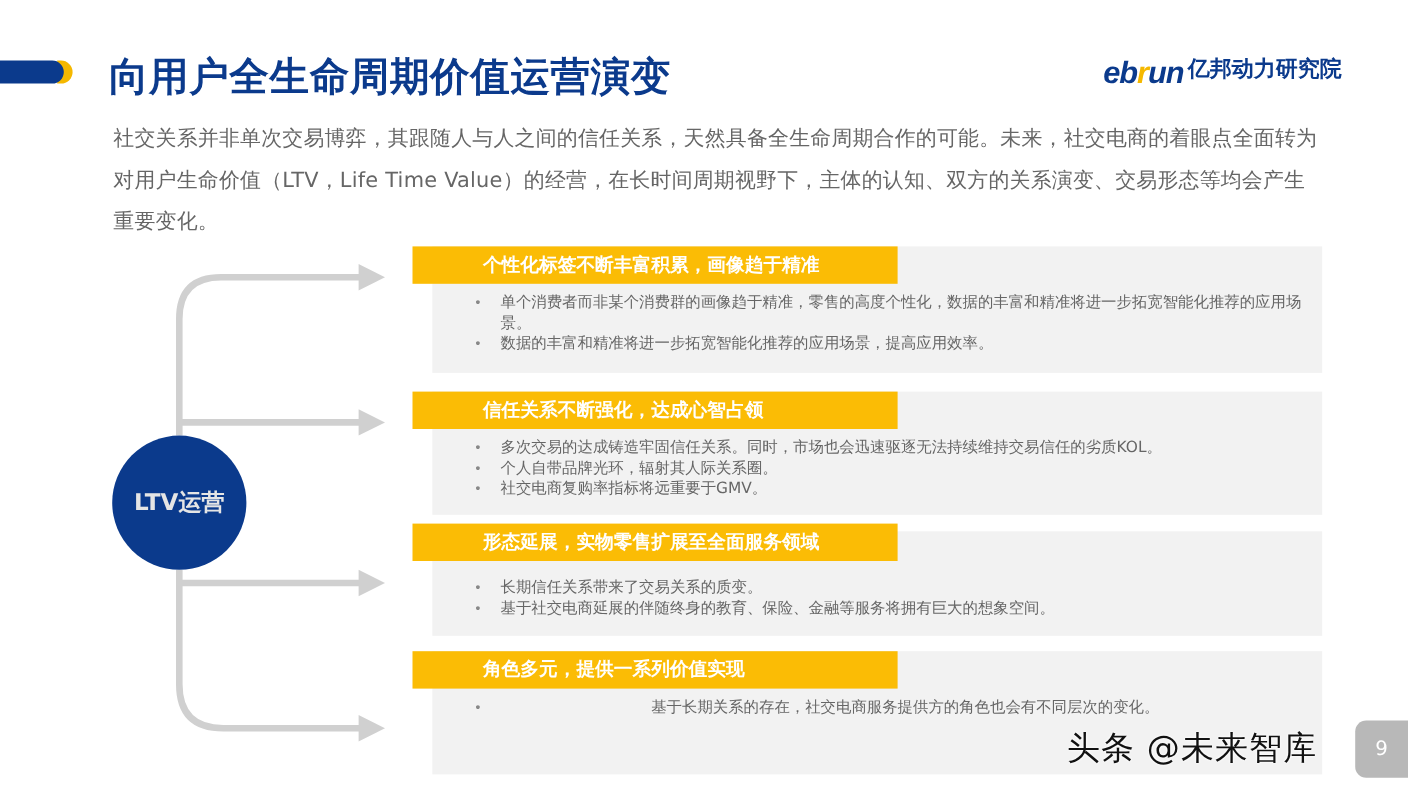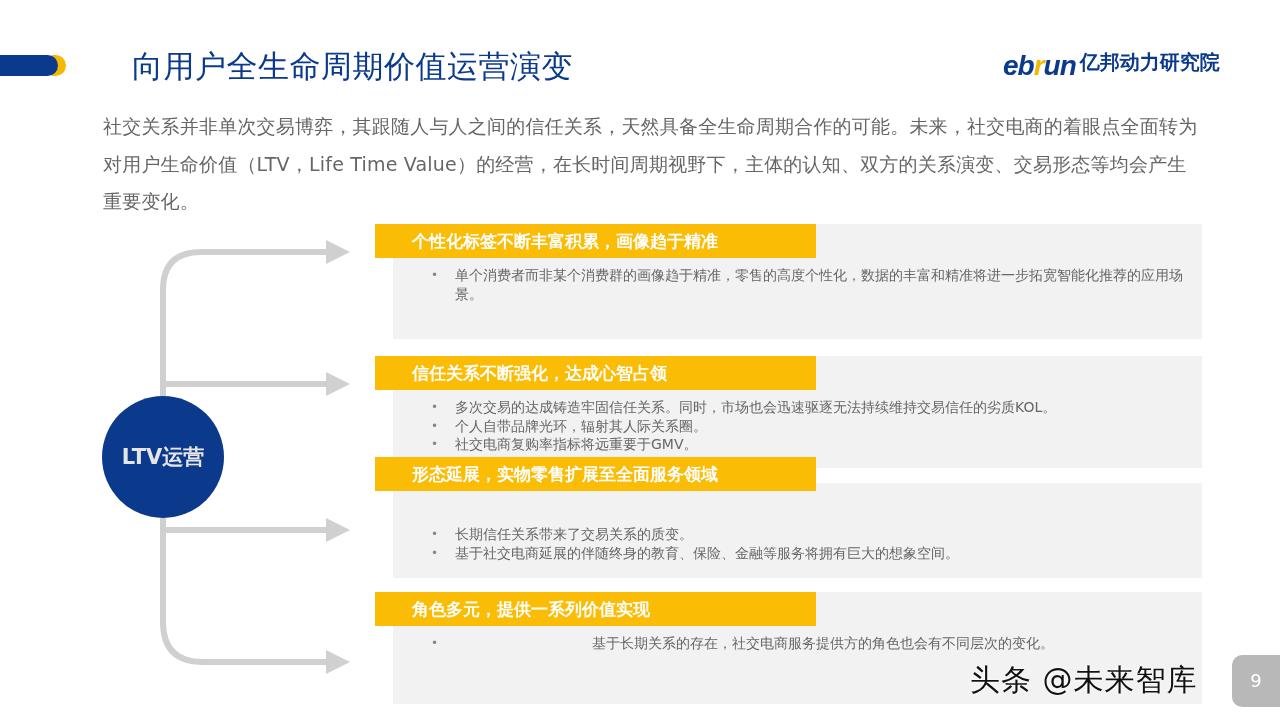--- a/index.html
+++ b/index.html
@@ -19,9 +19,8 @@
     .title-bar { z-index:1; }
     .page-title {
       position:absolute; left:99px; top:46px;
-      font-size:31px; font-weight:normal; color:#0b3a8c; letter-spacing:0.5px;
+      font-size:36px; font-weight:bold; color:#0b3a8c; letter-spacing:0.5px;
       white-space:nowrap;
-      margin-left:33px;
     }
     .logo {
       position:absolute; left:1003px; top:52px; display:flex; align-items:flex-start;

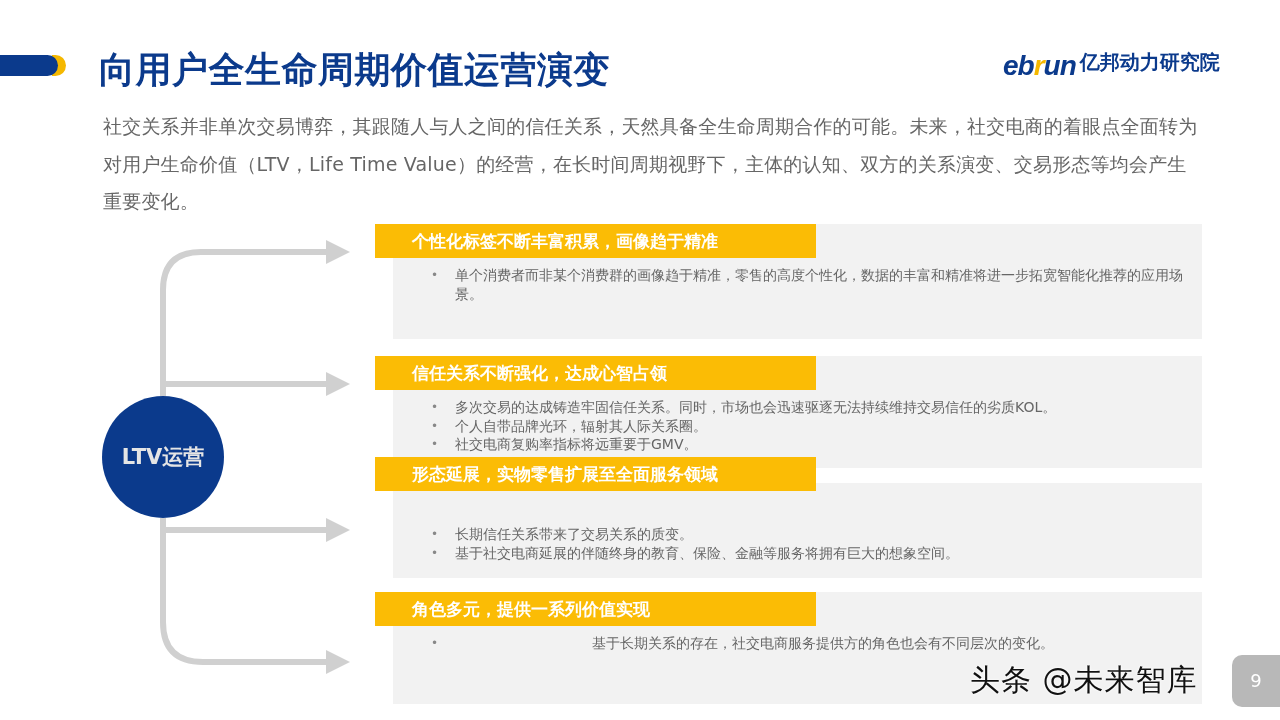--- a/index.html
+++ b/index.html
@@ -52,7 +52,7 @@
     .card-head {
       position:absolute; left:375px; width:441px; height:34px;
       background:#fbbc05; color:#ffffff; font-size:17px; font-weight:bold;
-      line-height:34px; padding-left:37px; box-sizing:border-box; white-space:nowrap;
+      line-height:34px; padding-left:64px; box-sizing:border-box; white-space:nowrap;
     }
     .card-list {
       position:absolute; left:431px; width:760px; margin:0; padding:0; list-style:none;

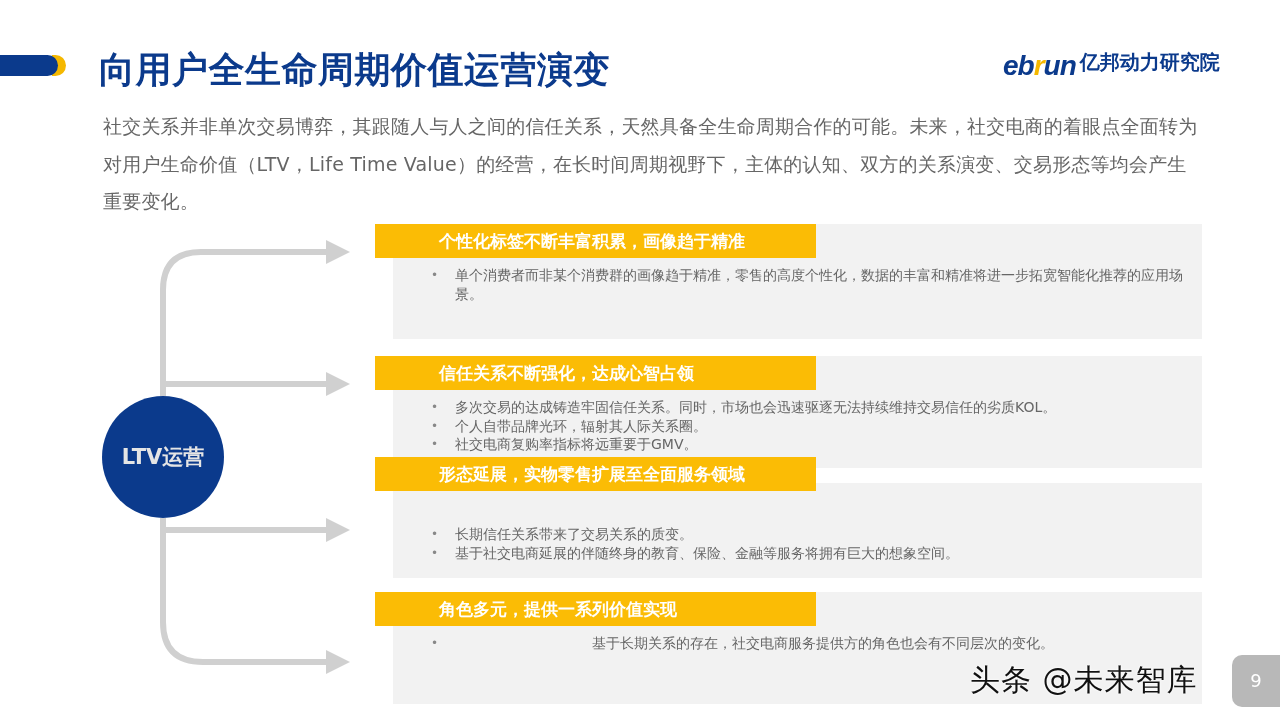--- a/index.html
+++ b/index.html
@@ -110,6 +110,7 @@
 <div class="card-head" style="top:224px;">个性化标签不断丰富积累，画像趋于精准</div>
 <ul class="card-list" style="top:266px;">
   <li>单个消费者而非某个消费群的画像趋于精准，零售的高度个性化，数据的丰富和精准将进一步拓宽智能化推荐的应用场景。</li>
+  <li>数据的丰富和精准将进一步拓宽智能化推荐的应用场景，提高应用效率。</li>
 </ul>
 
 <div class="card-bg" style="top:356px;height:112px;"></div>

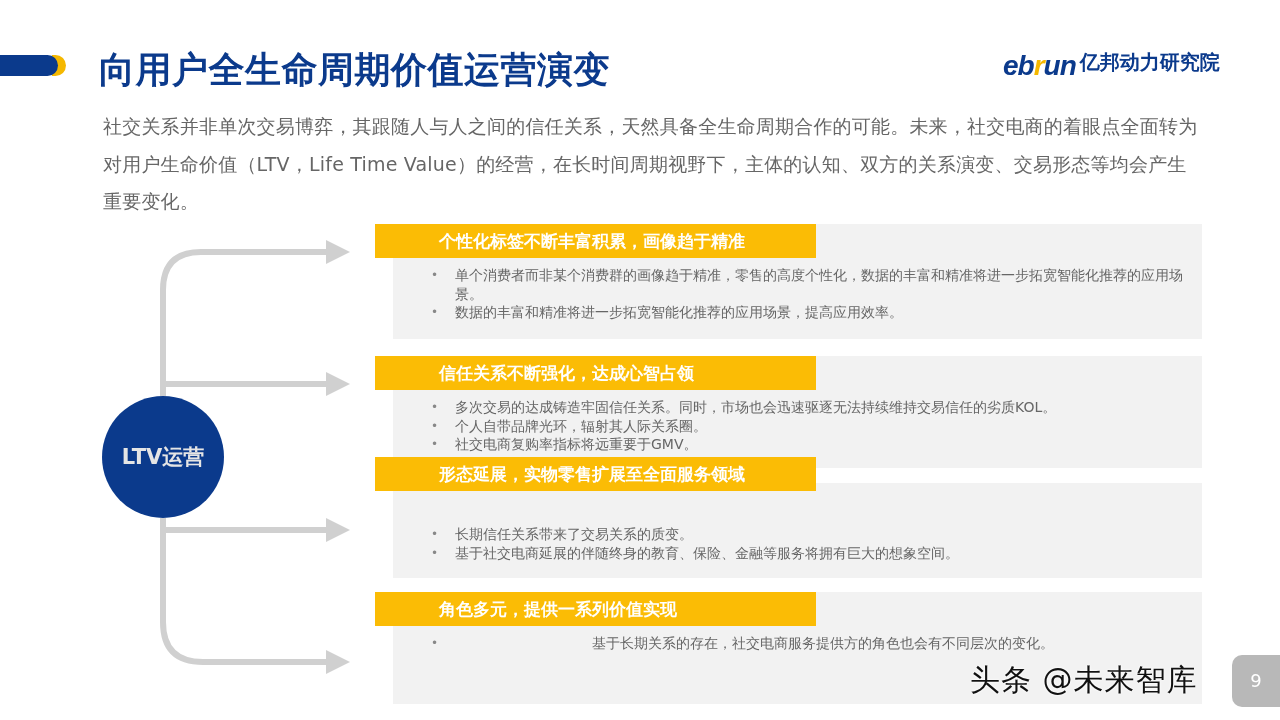--- a/index.html
+++ b/index.html
@@ -122,7 +122,7 @@
 </ul>
 
 <div class="card-bg" style="top:483px;height:95px;"></div>
-<div class="card-head" style="top:457px;">形态延展，实物零售扩展至全面服务领域</div>
+<div class="card-head" style="top:476px;">形态延展，实物零售扩展至全面服务领域</div>
 <ul class="card-list" style="top:525px;">
   <li>长期信任关系带来了交易关系的质变。</li>
   <li>基于社交电商延展的伴随终身的教育、保险、金融等服务将拥有巨大的想象空间。</li>

